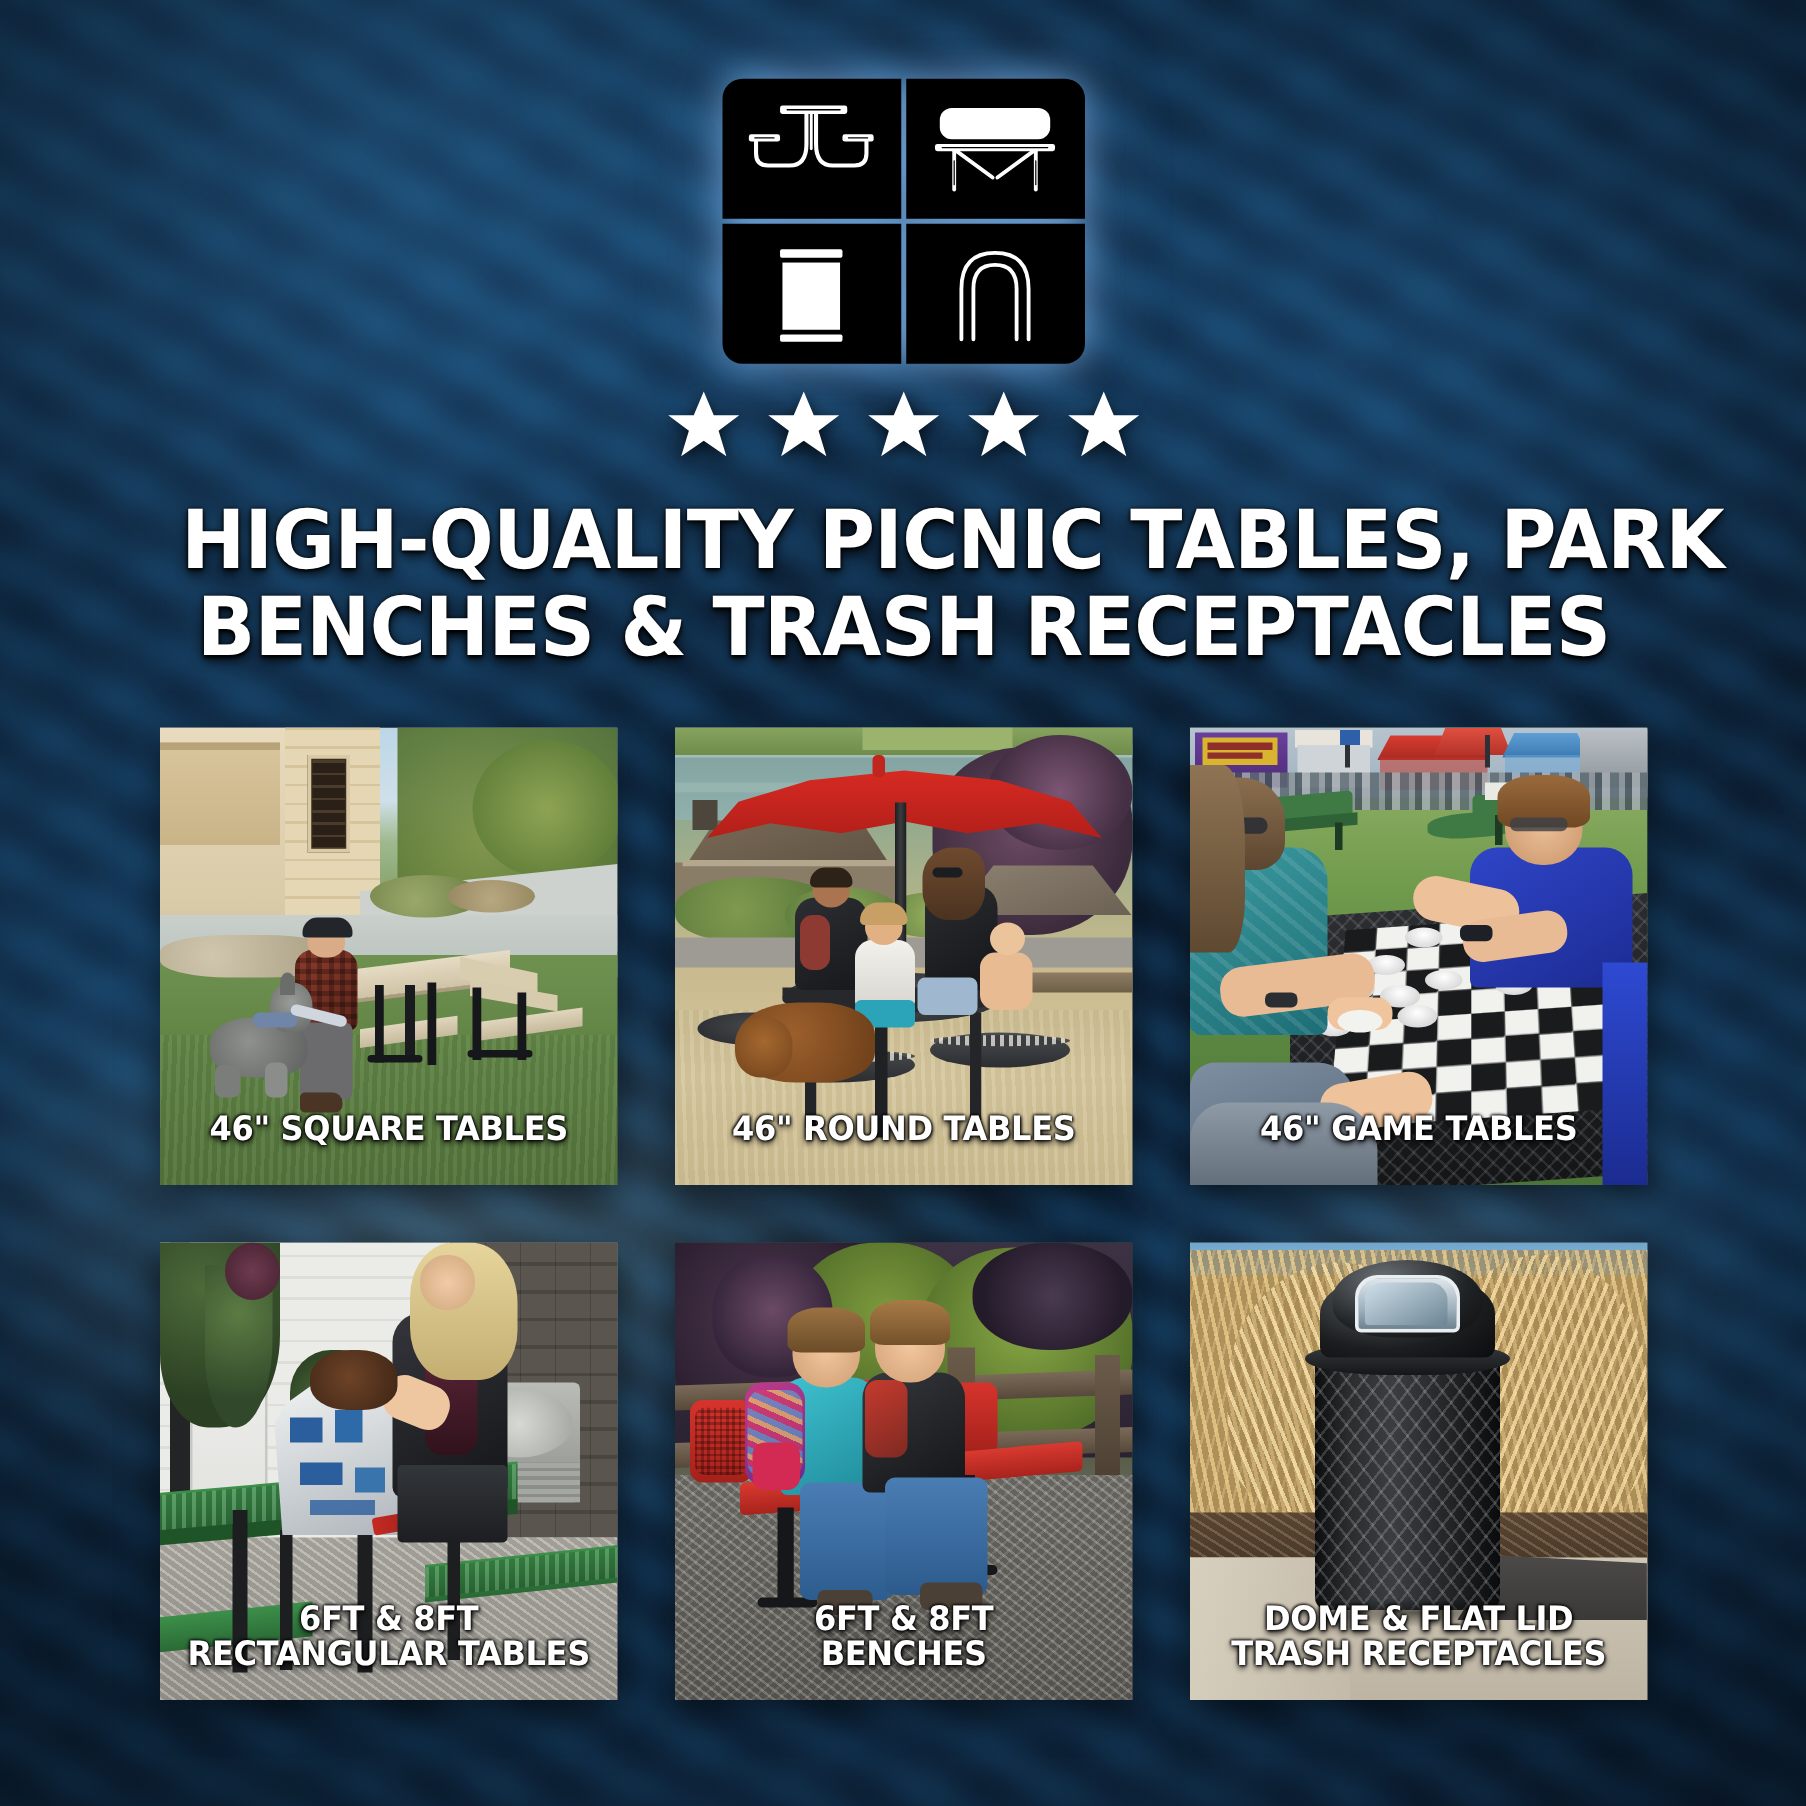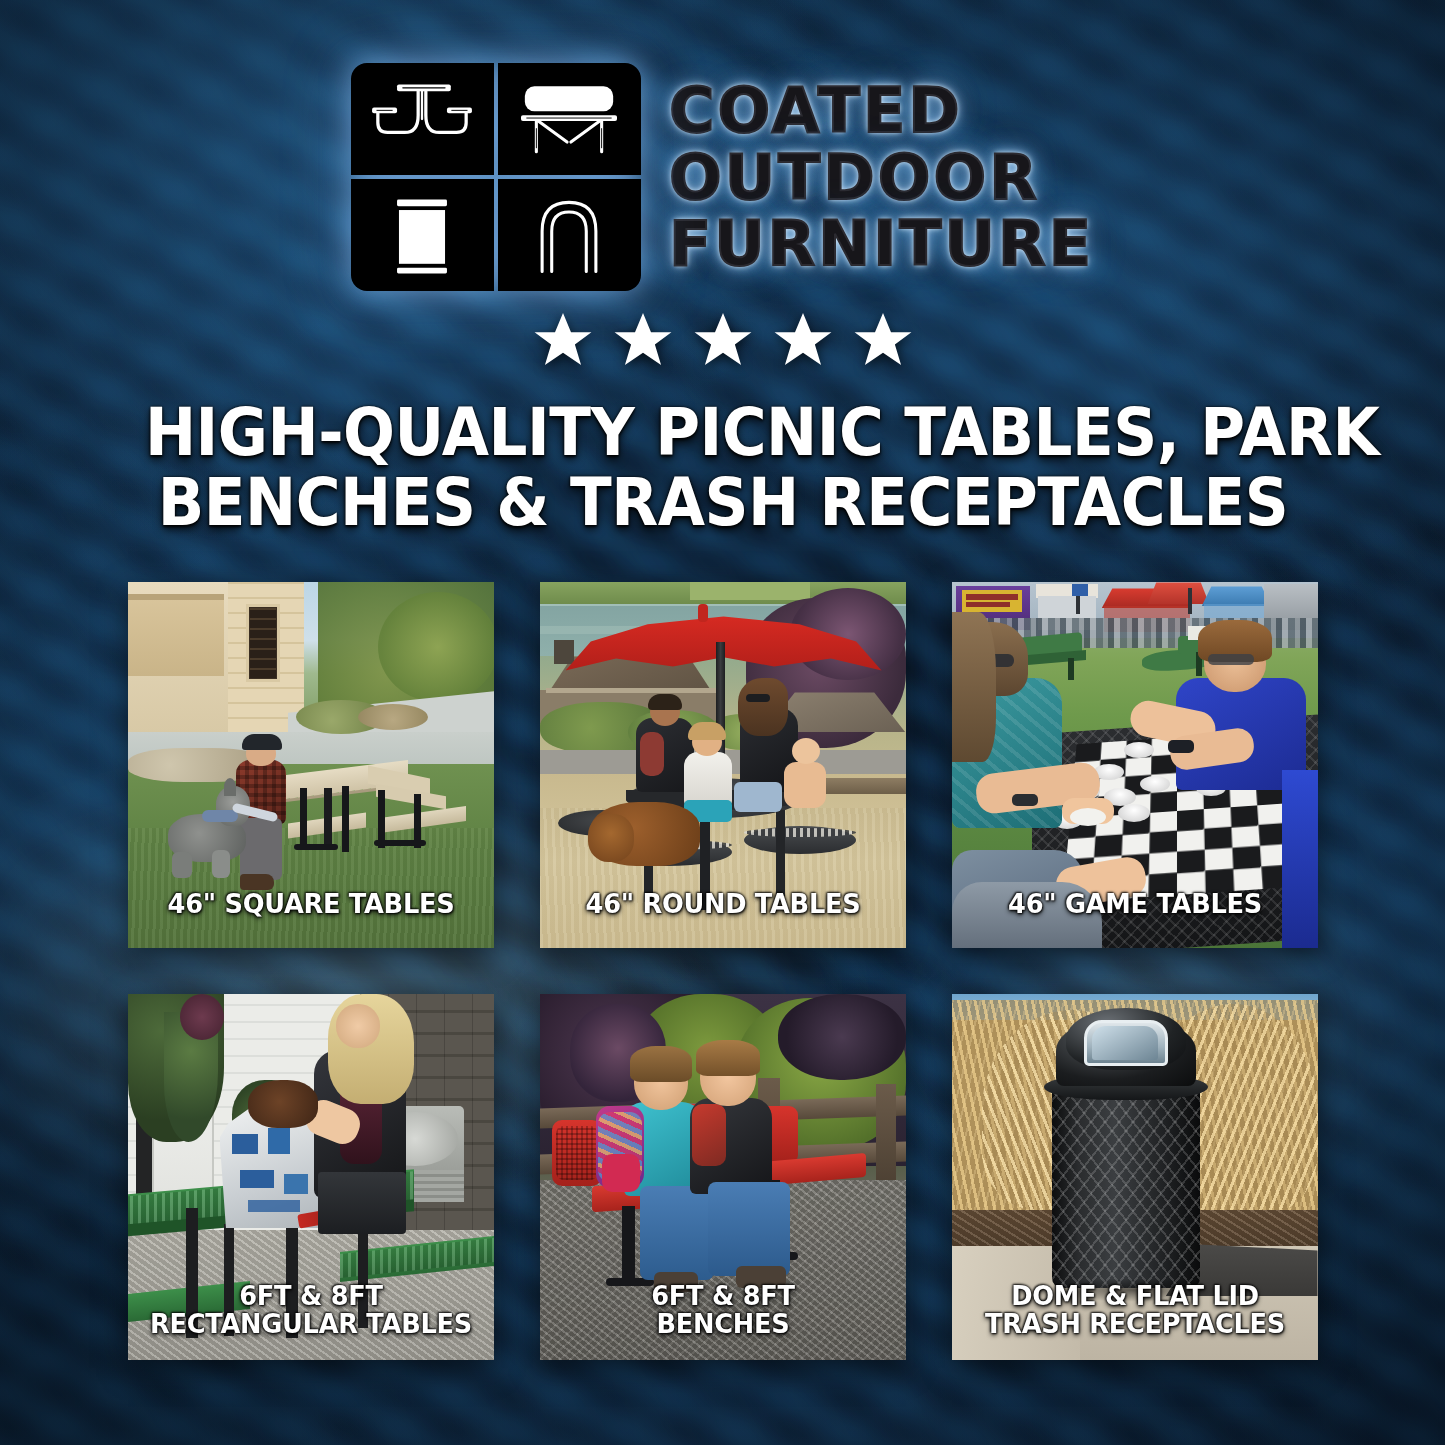--- a/index.html
+++ b/index.html
@@ -290,11 +290,6 @@
 
       </div>
 
-      <div class="brand-text">
-        <span class="brand-line">COATED</span>
-        <span class="brand-line">OUTDOOR</span>
-        <span class="brand-line">FURNITURE</span>
-      </div>
 
     </div>
 

